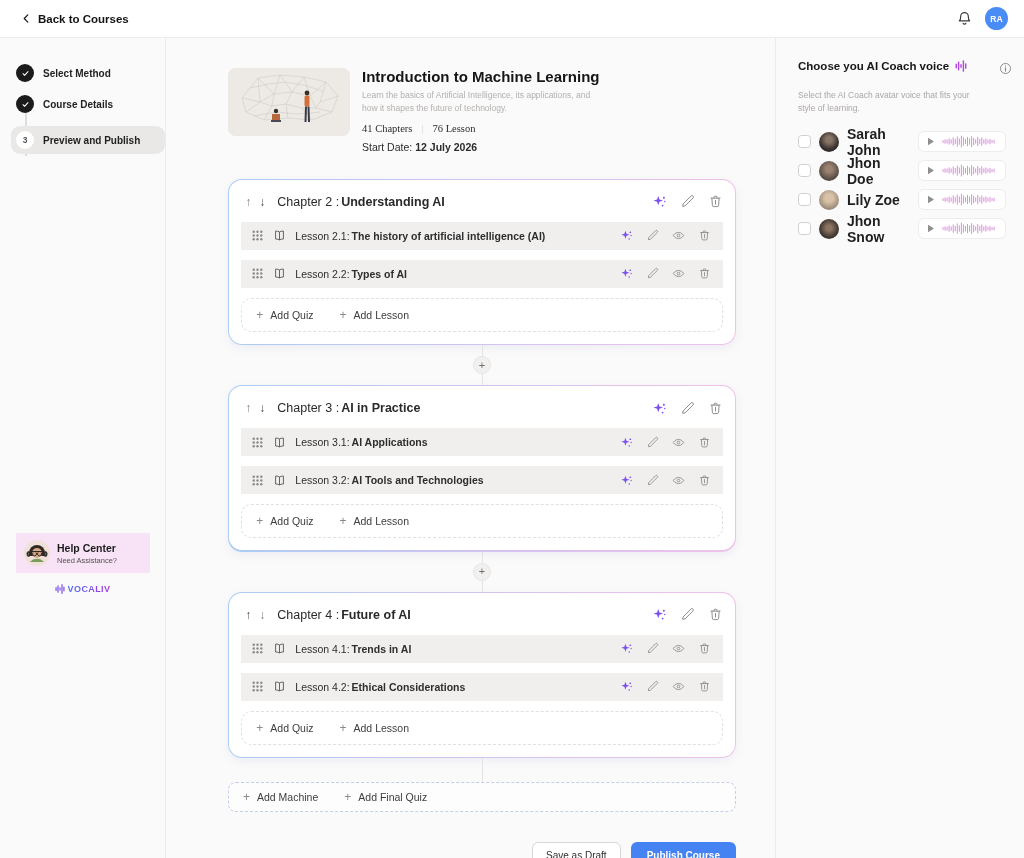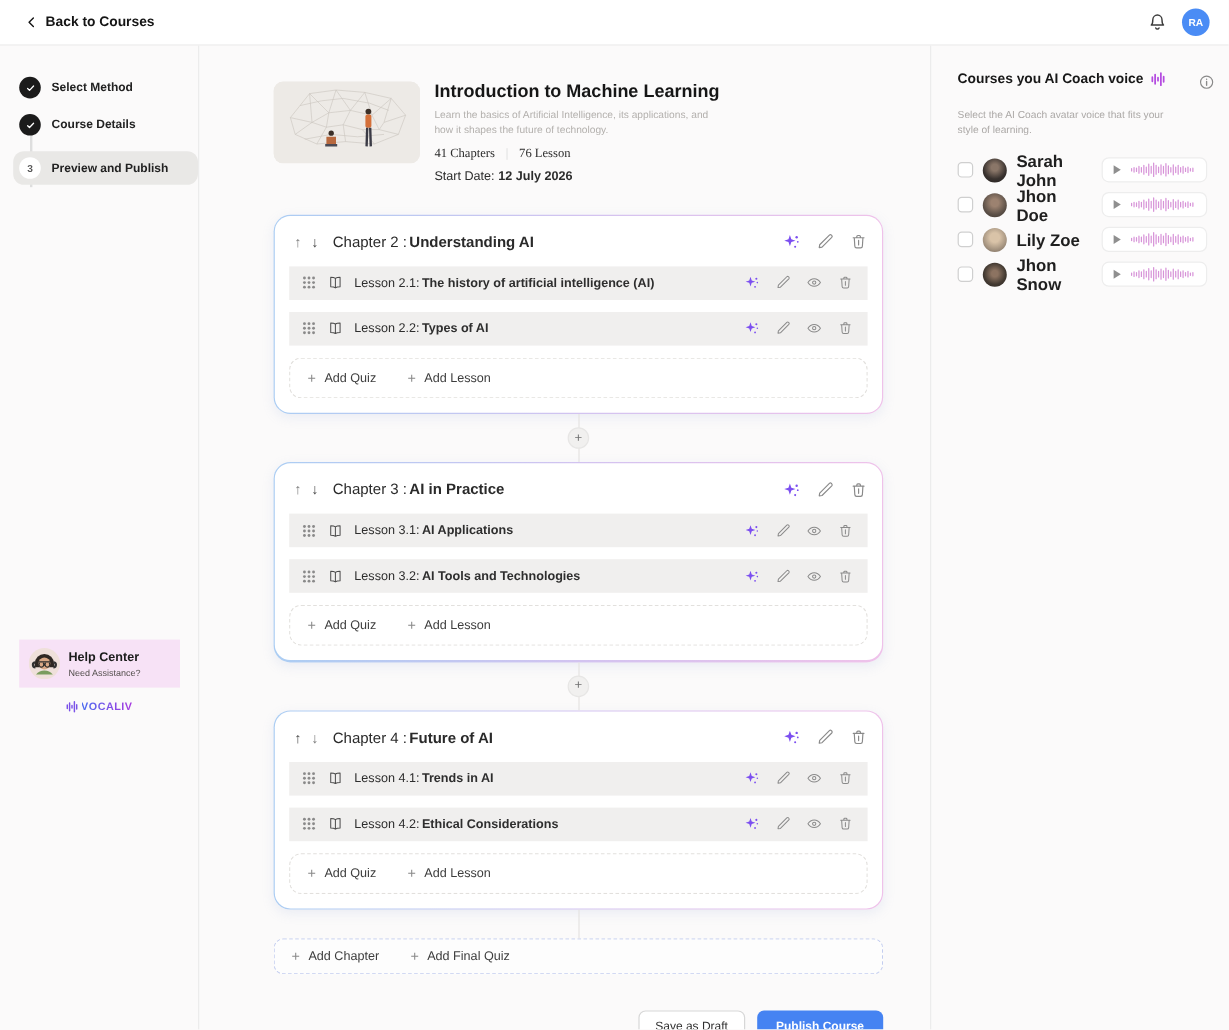--- a/index.html
+++ b/index.html
@@ -604,7 +604,7 @@
 
   <aside class="rightbar">
     <div class="voice-title-row">
-      <span class="voice-title">Courses you AI Coach voice</span>
+      <span class="voice-title">Choose you AI Coach voice</span>
       <svg class="ic-sm" style="width:12px;height:12px;color:#b44be0">
           <use href="#i-wave-sm"></use>
         </svg>

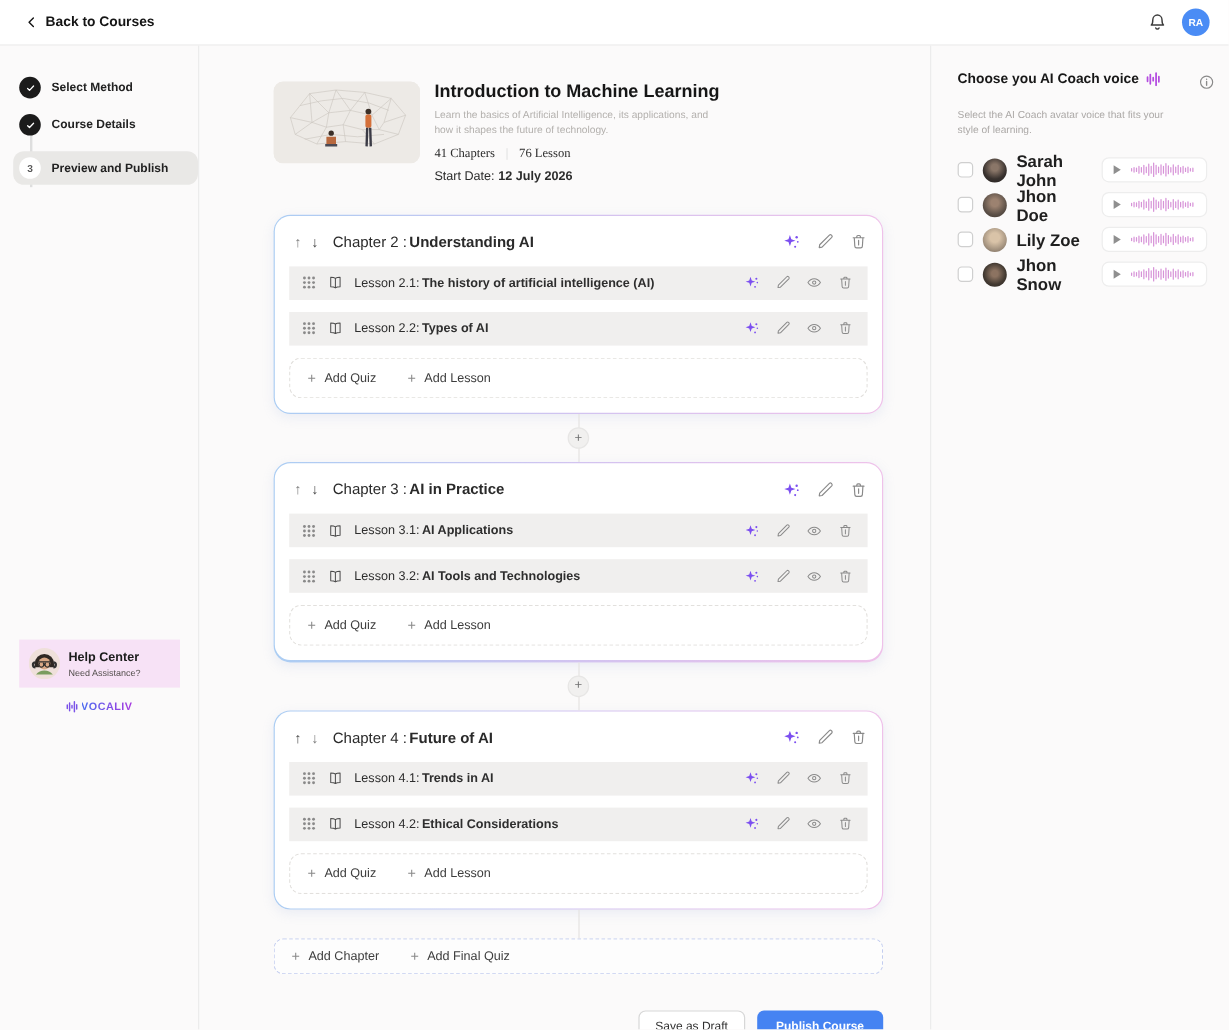--- a/index.html
+++ b/index.html
@@ -586,7 +586,7 @@
       <div class="add-chapter-box">
         <button class="add-btn">
             <span class="add-plus">+</span>
-            <span>Add Chapter</span>
+            <span>Add Machine</span>
           </button>
         <button class="add-btn">
             <span class="add-plus">+</span>

